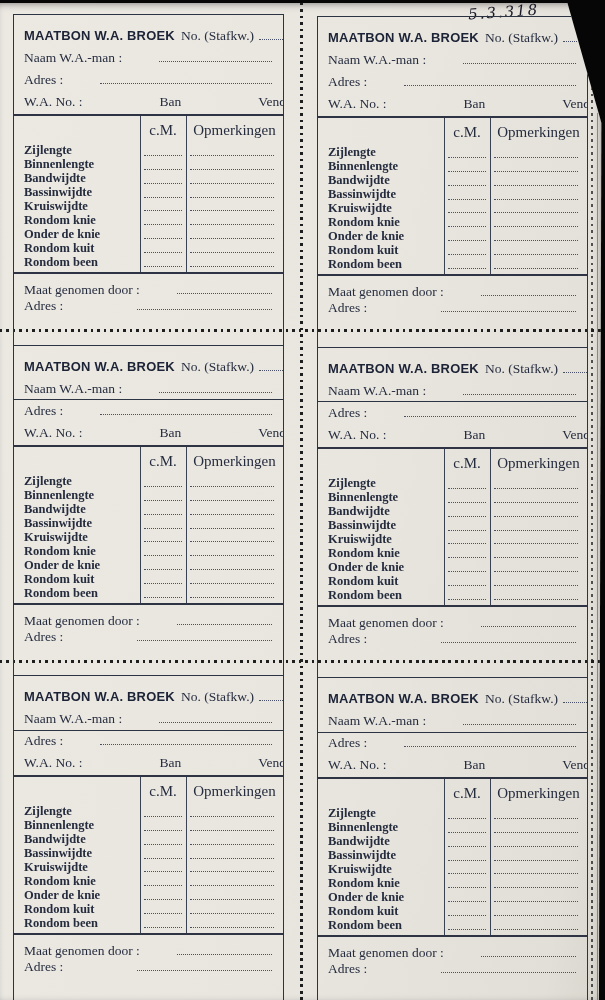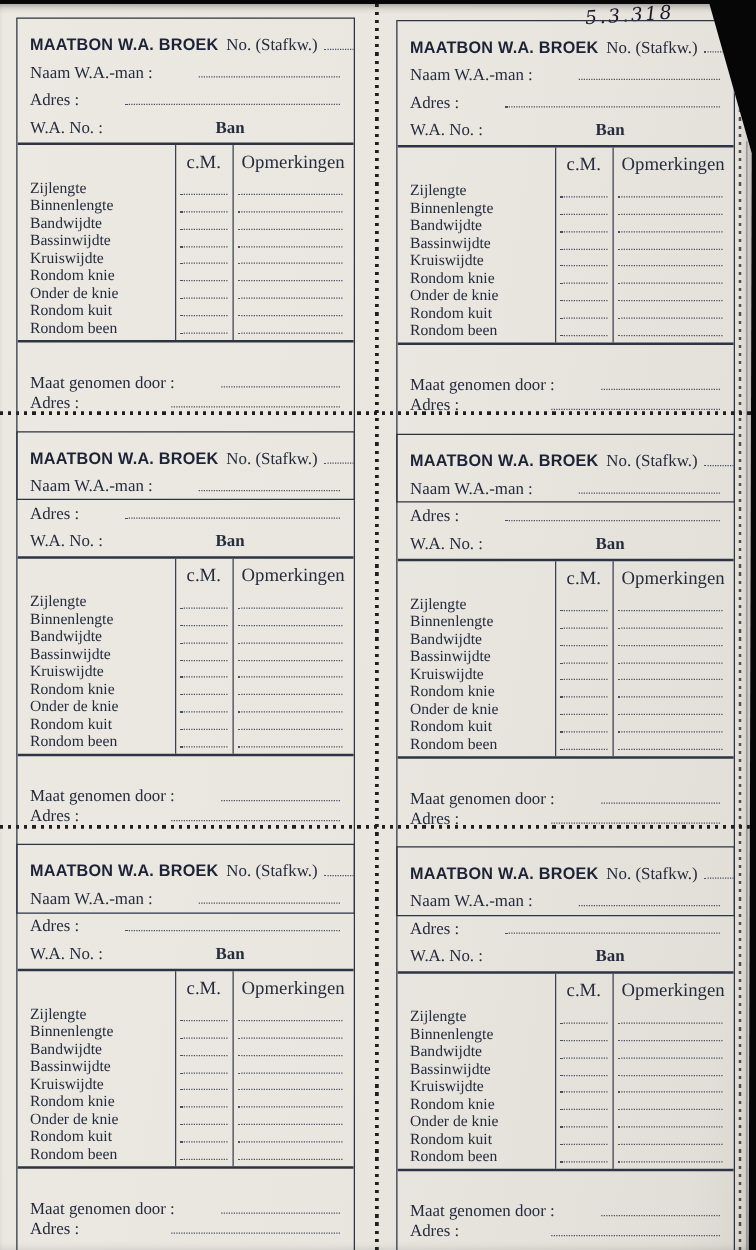--- a/index.html
+++ b/index.html
@@ -61,7 +61,7 @@
     border-bottom:1.5px dotted #4a5166;
   }
   .wa .dotfill { margin-left:3px; }
-  .wa .word { margin-left:22px; white-space:nowrap;font-weight:bold; }
+  .wa .word { margin-left:9px; white-space:nowrap; }
 
   
   .mtable {

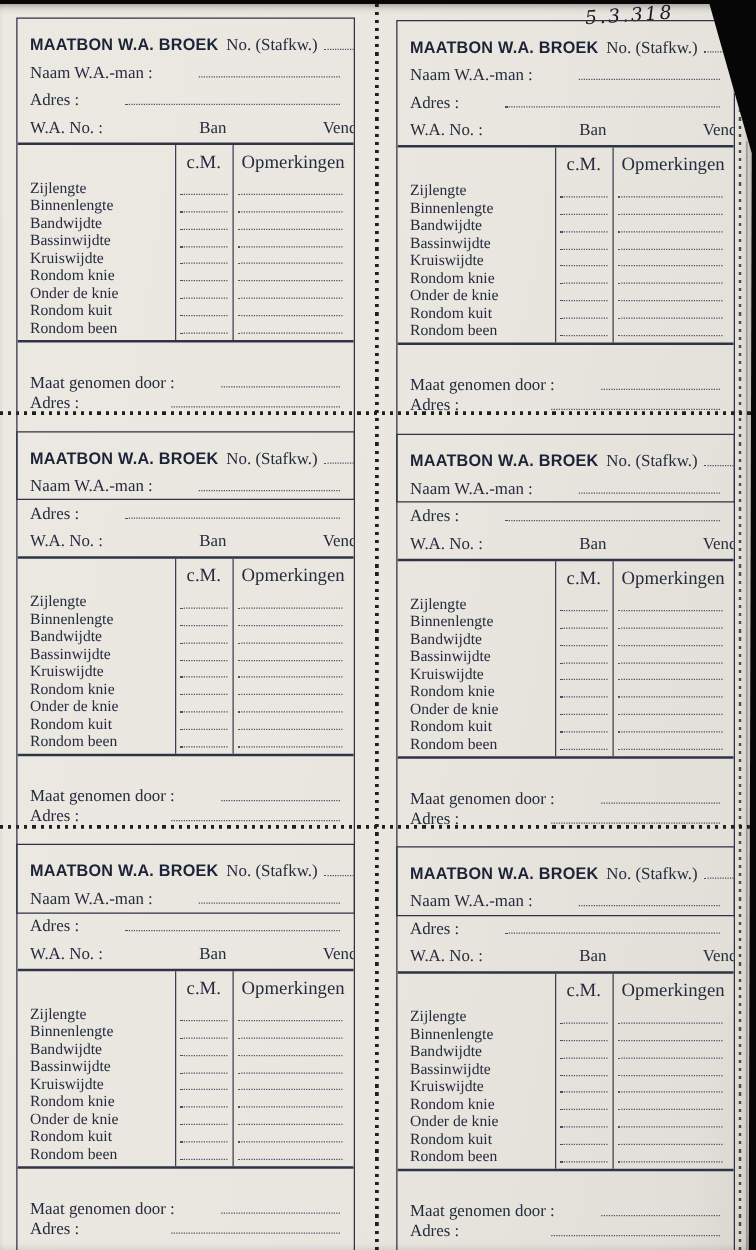--- a/index.html
+++ b/index.html
@@ -74,7 +74,7 @@
   .th { position:absolute; top:7px; font-size:15px; text-align:center; }
   .th-cm { left:126px; width:46px; }
   .th-op { left:172px; right:0; }
-  .mrows { position:absolute; left:0; right:0; top:27px; bottom:4px; display:flex; flex-direction:column; justify-content:space-between; }
+  .mrows { position:absolute; left:0; right:0; top:27px; bottom:4px; display:flex; flex-direction:column; justify-content:space-between;font-weight:bold; }
   .mrow { display:flex; align-items:flex-end; height:14px; font-size:12.5px; }
   .mlabel { flex:0 0 126px; box-sizing:border-box; padding-left:10px; white-space:nowrap; }
   .mcell { display:flex; align-items:flex-end; }

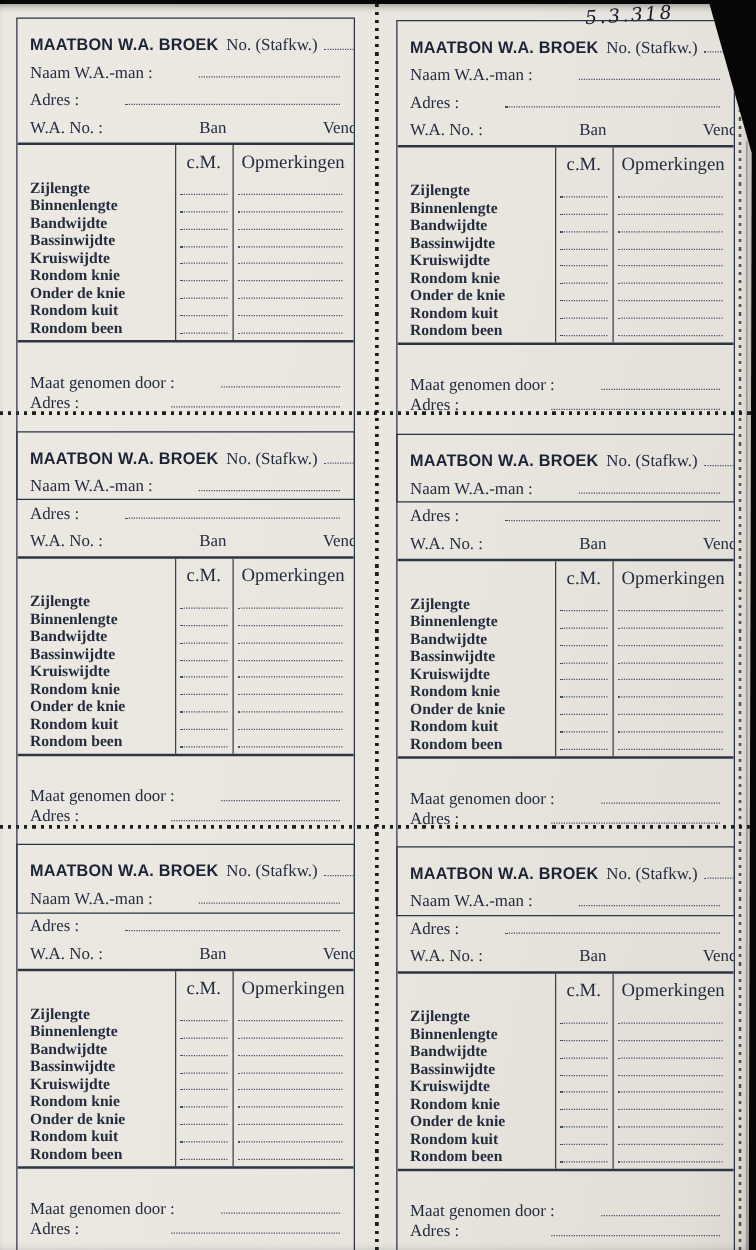--- a/index.html
+++ b/index.html
@@ -84,7 +84,7 @@
   .mop .dotfill { margin-right:9px; }
 
   
-  .footer { padding-top:22px; }
+  .footer { padding-top:6px; }
   .footer .frow { height:16px; }
   .footer .adres2 .dotfill { margin-left:42px; }
 </style>

